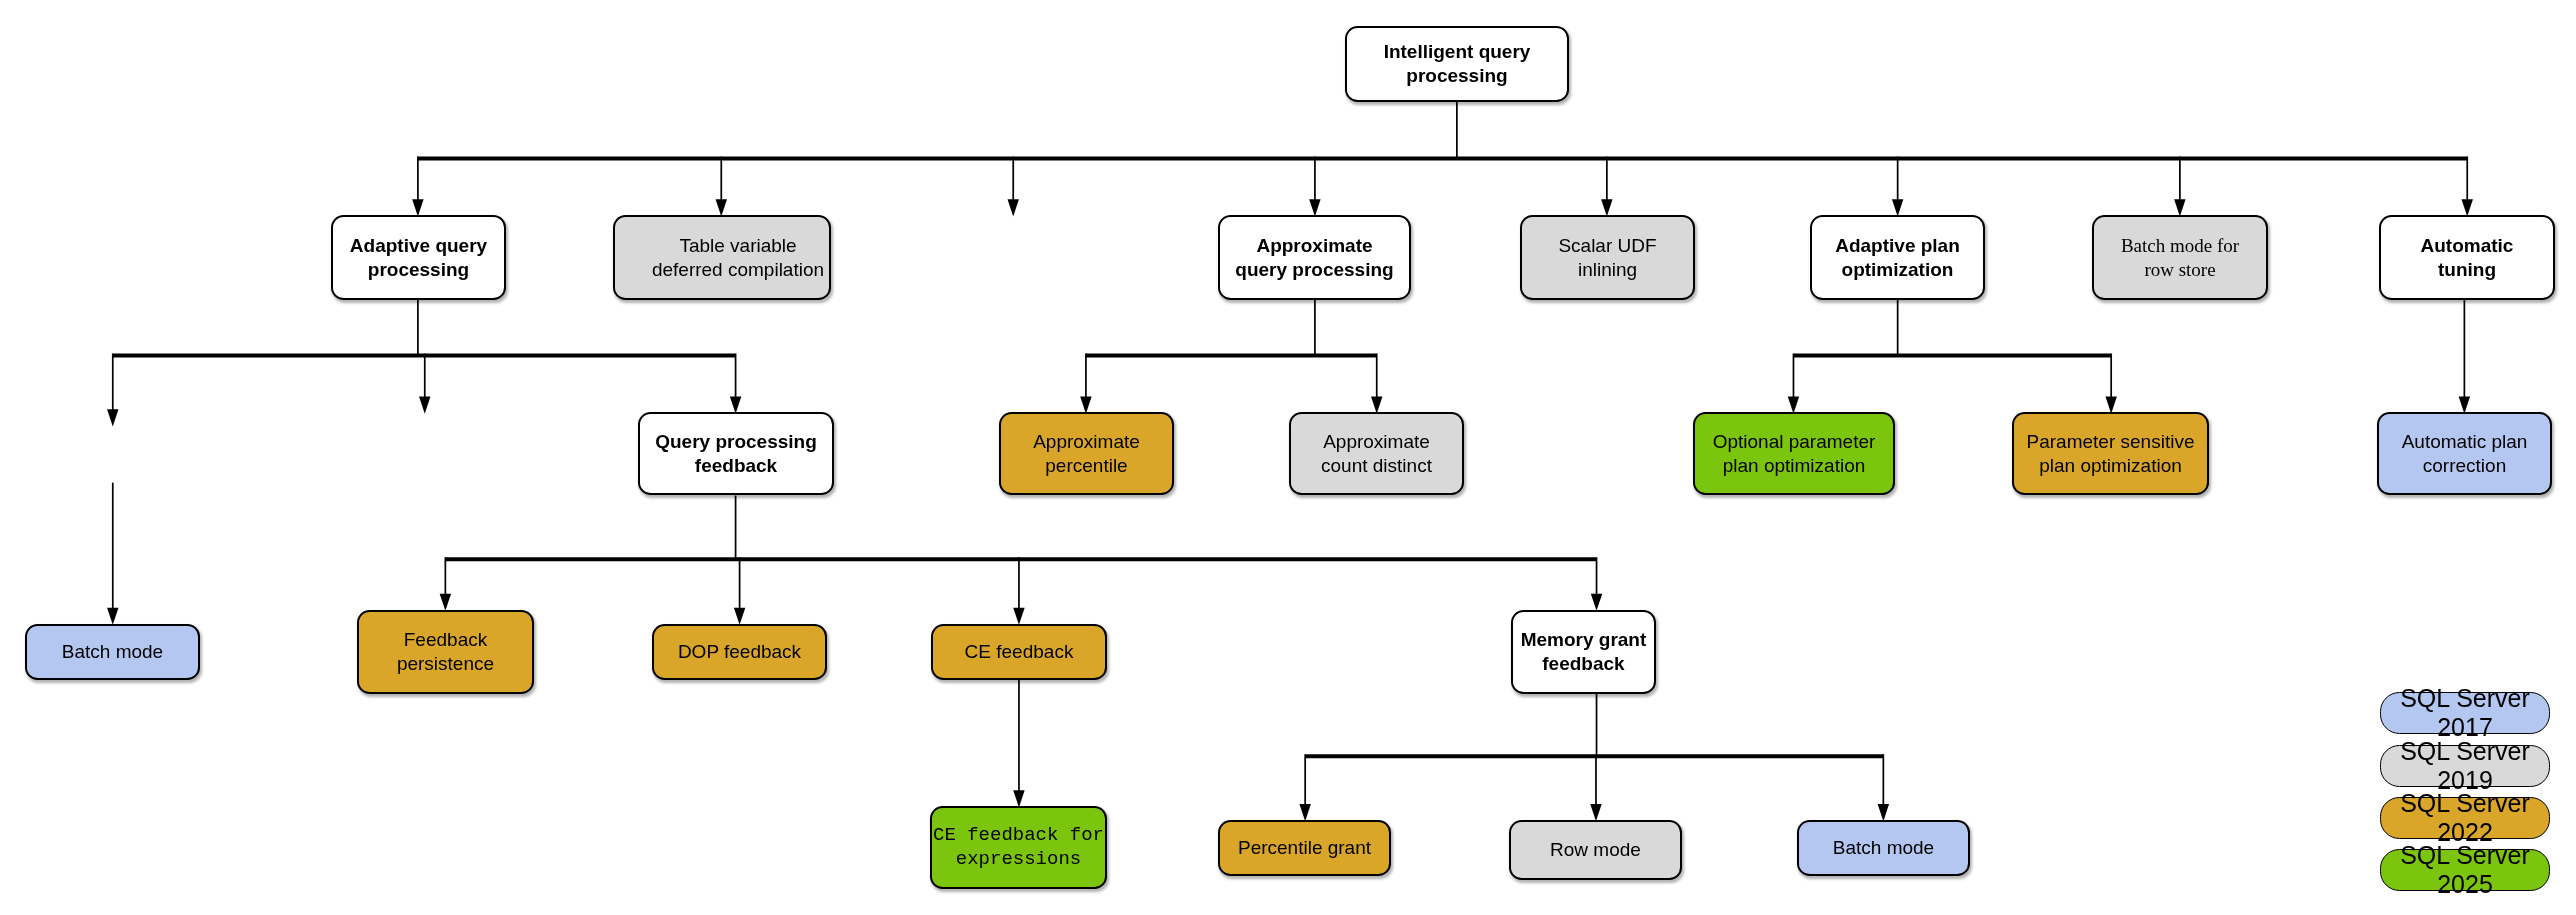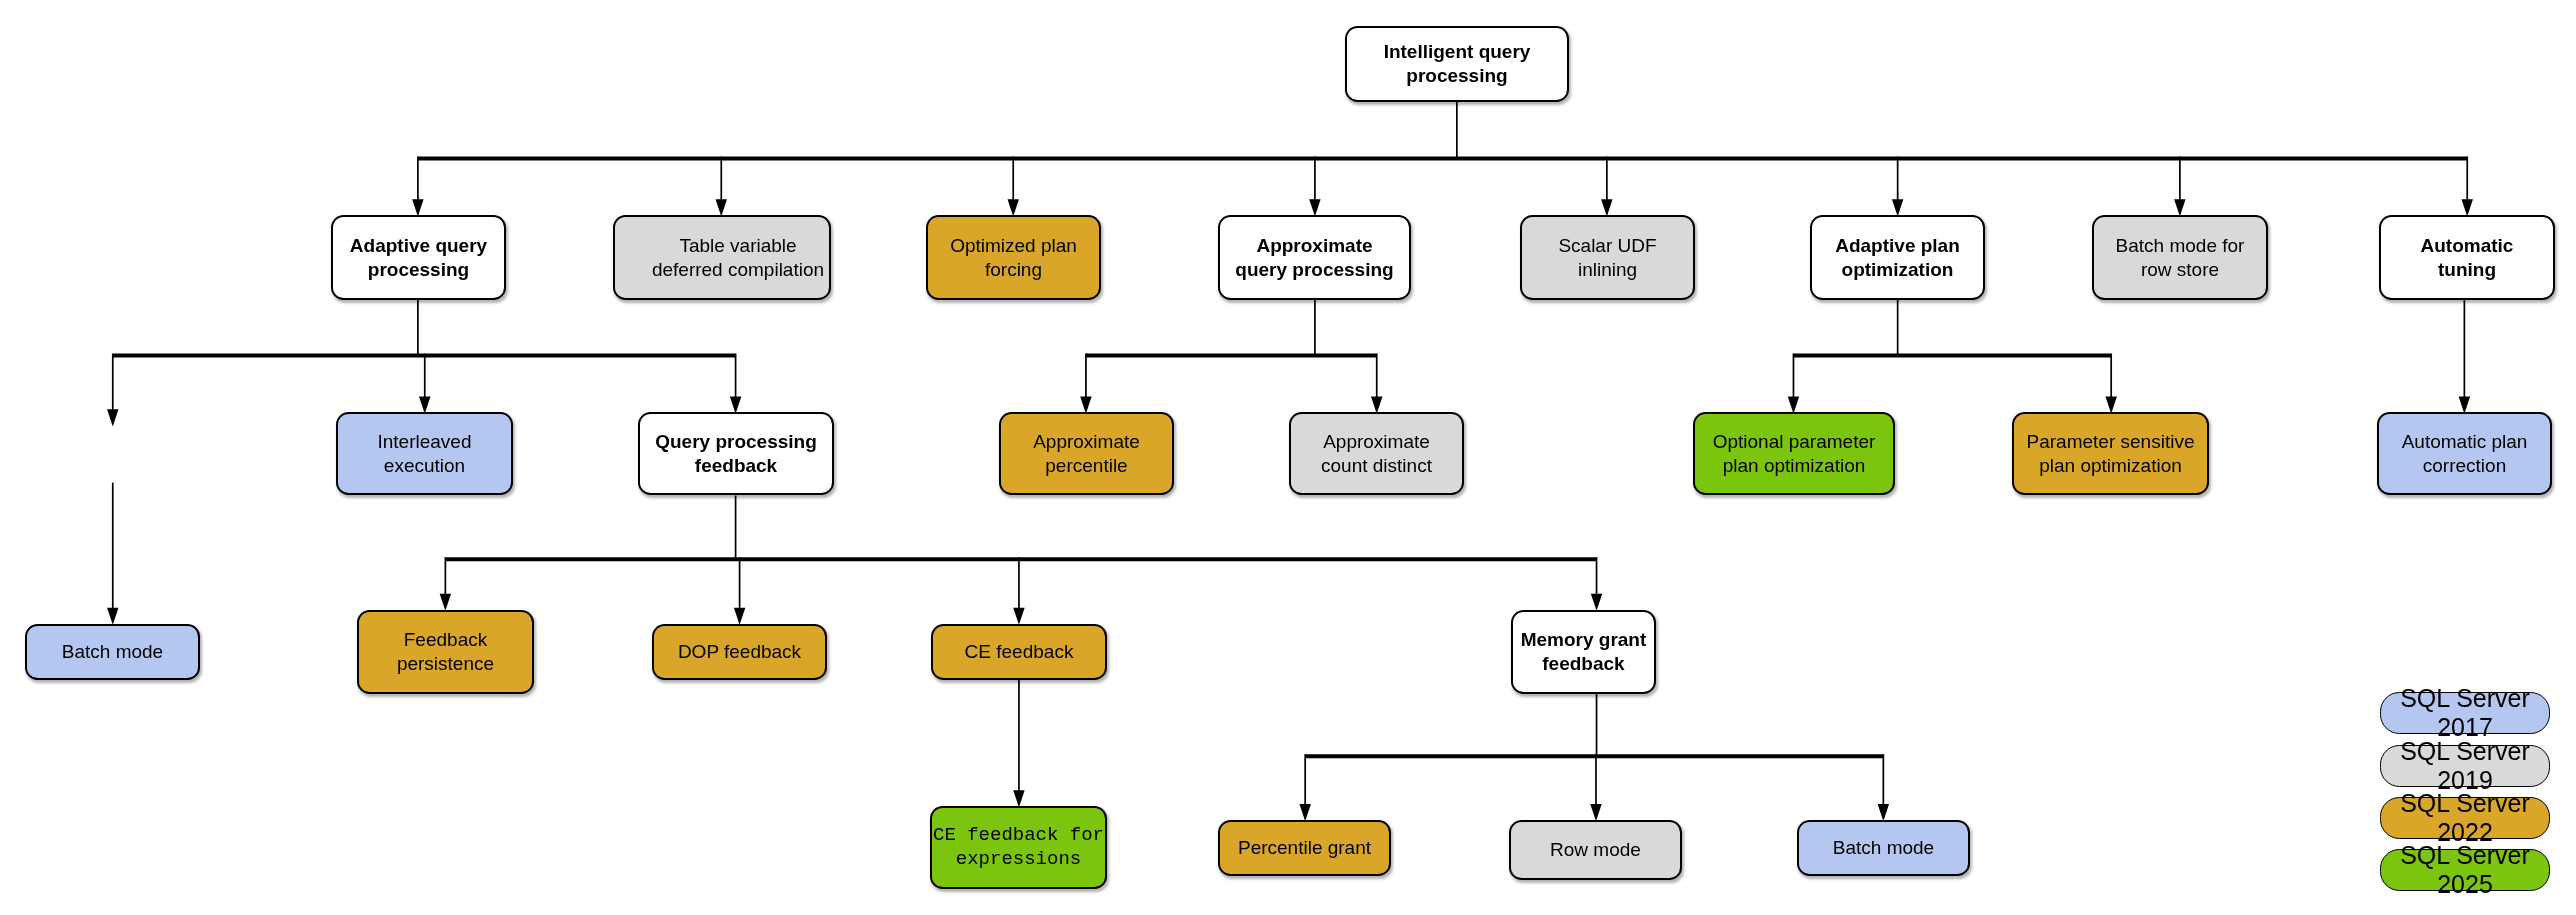--- a/index.html
+++ b/index.html
@@ -120,8 +120,6 @@
 processing</div>
     <div class="node" style="left: 613px; top: 215px; width: 218px; height: 85px; background: rgb(217, 217, 217); padding-left: 32px;">Table variable
 deferred compilation</div>
-    <div class="node" style="left: 926px; top: 215px; width: 175px; height: 85px; background: rgb(217, 166, 42);">Optimized plan
-forcing</div>
     <div class="node bold" style="left: 1218px; top: 215px; width: 193px; height: 85px; background: rgb(255, 255, 255);">Approximate
 query processing</div>
     <div class="node" style="left: 1520px; top: 215px; width: 175px; height: 85px; background: rgb(217, 217, 217);">Scalar UDF

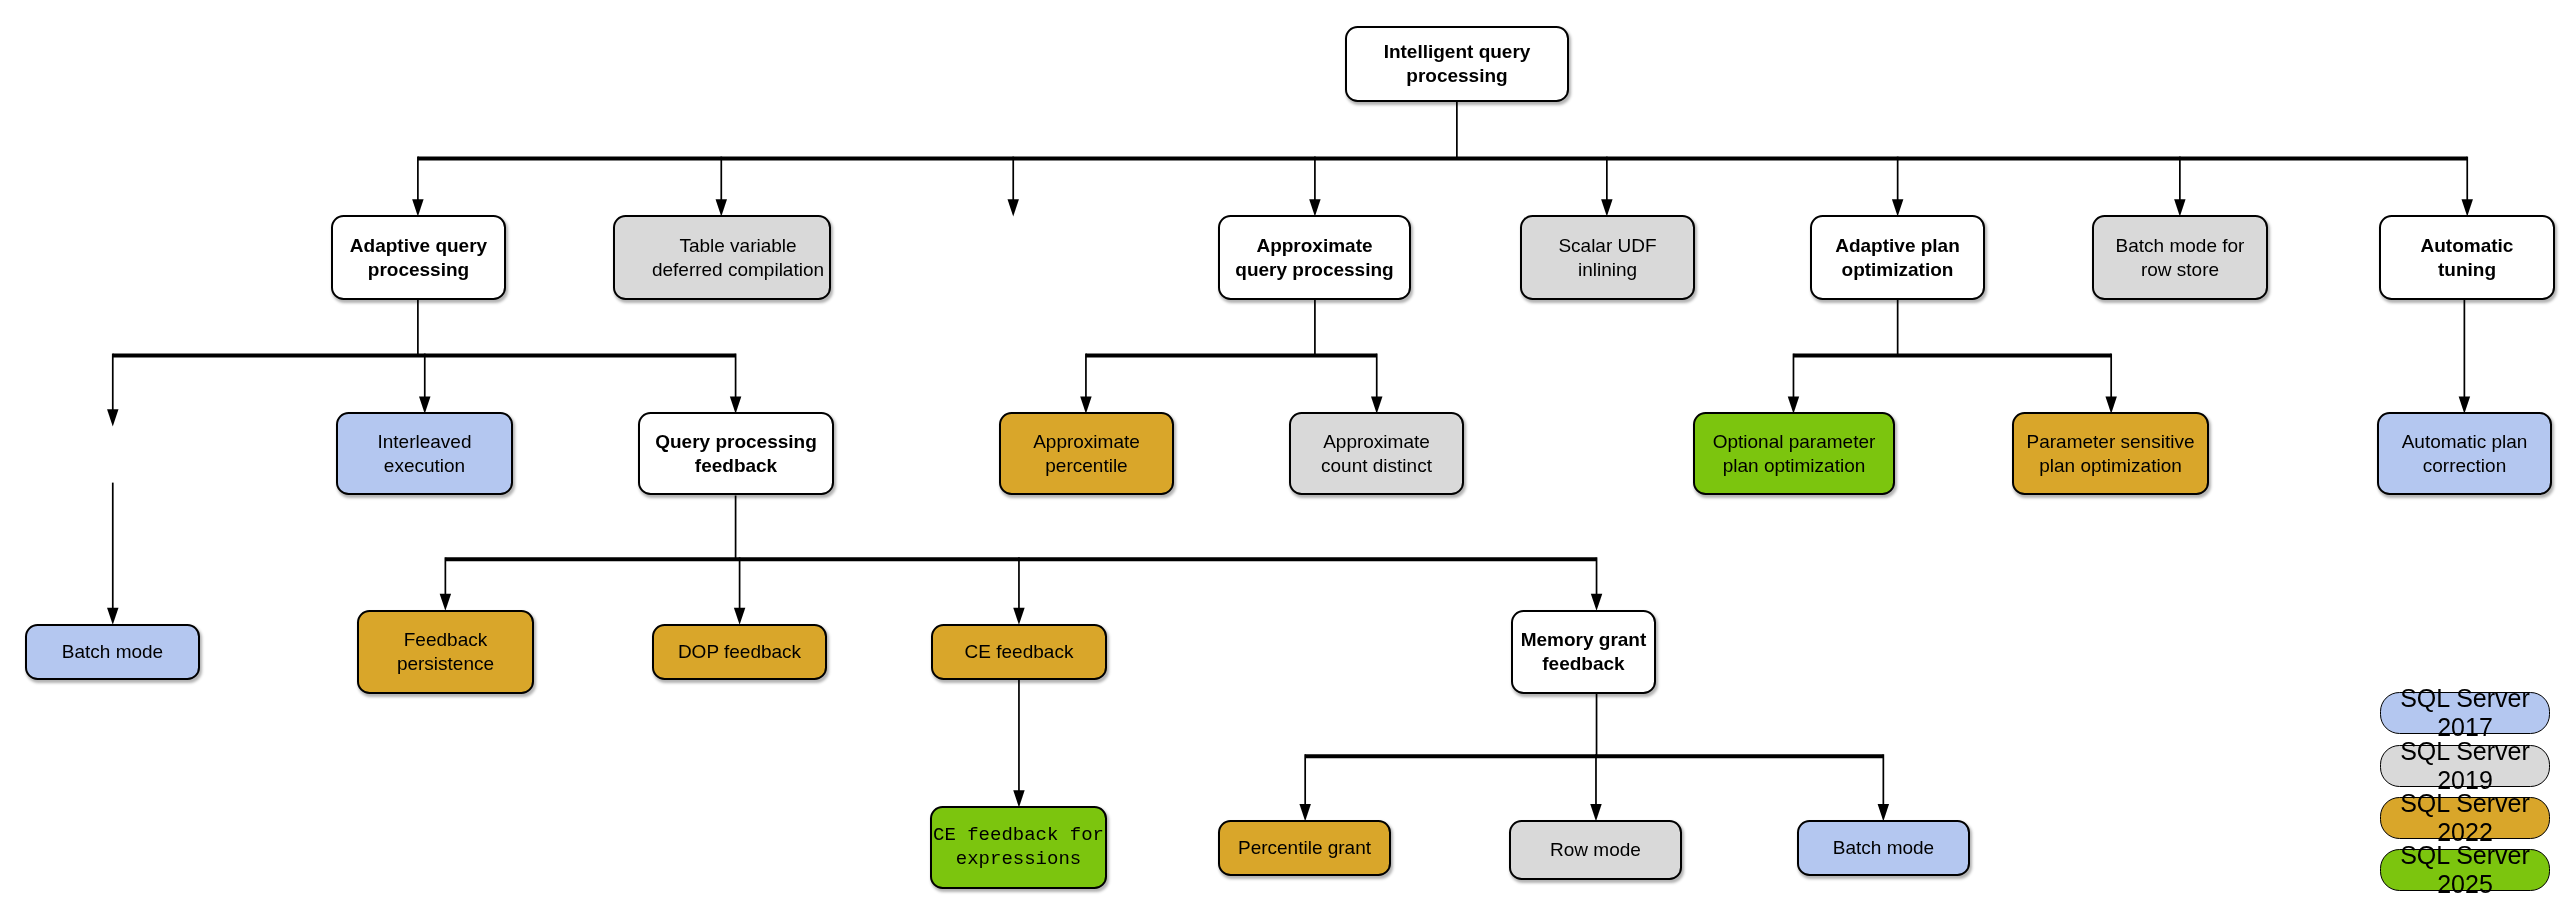--- a/index.html
+++ b/index.html
@@ -126,7 +126,7 @@
 inlining</div>
     <div class="node bold" style="left: 1810px; top: 215px; width: 175px; height: 85px; background: rgb(255, 255, 255);">Adaptive plan
 optimization</div>
-    <div class="node" style="left: 2092px; top: 215px; width: 176px; height: 85px; background: rgb(217, 217, 217);">Batch mode for
+    <div class="node" style="left: 2092px; top: 215px; width: 176px; height: 85px; background: rgb(217, 217, 217); font-family: Liberation Serif, serif;">Batch mode for
 row store</div>
     <div class="node bold" style="left: 2379px; top: 215px; width: 176px; height: 85px; background: rgb(255, 255, 255);">Automatic
 tuning</div>

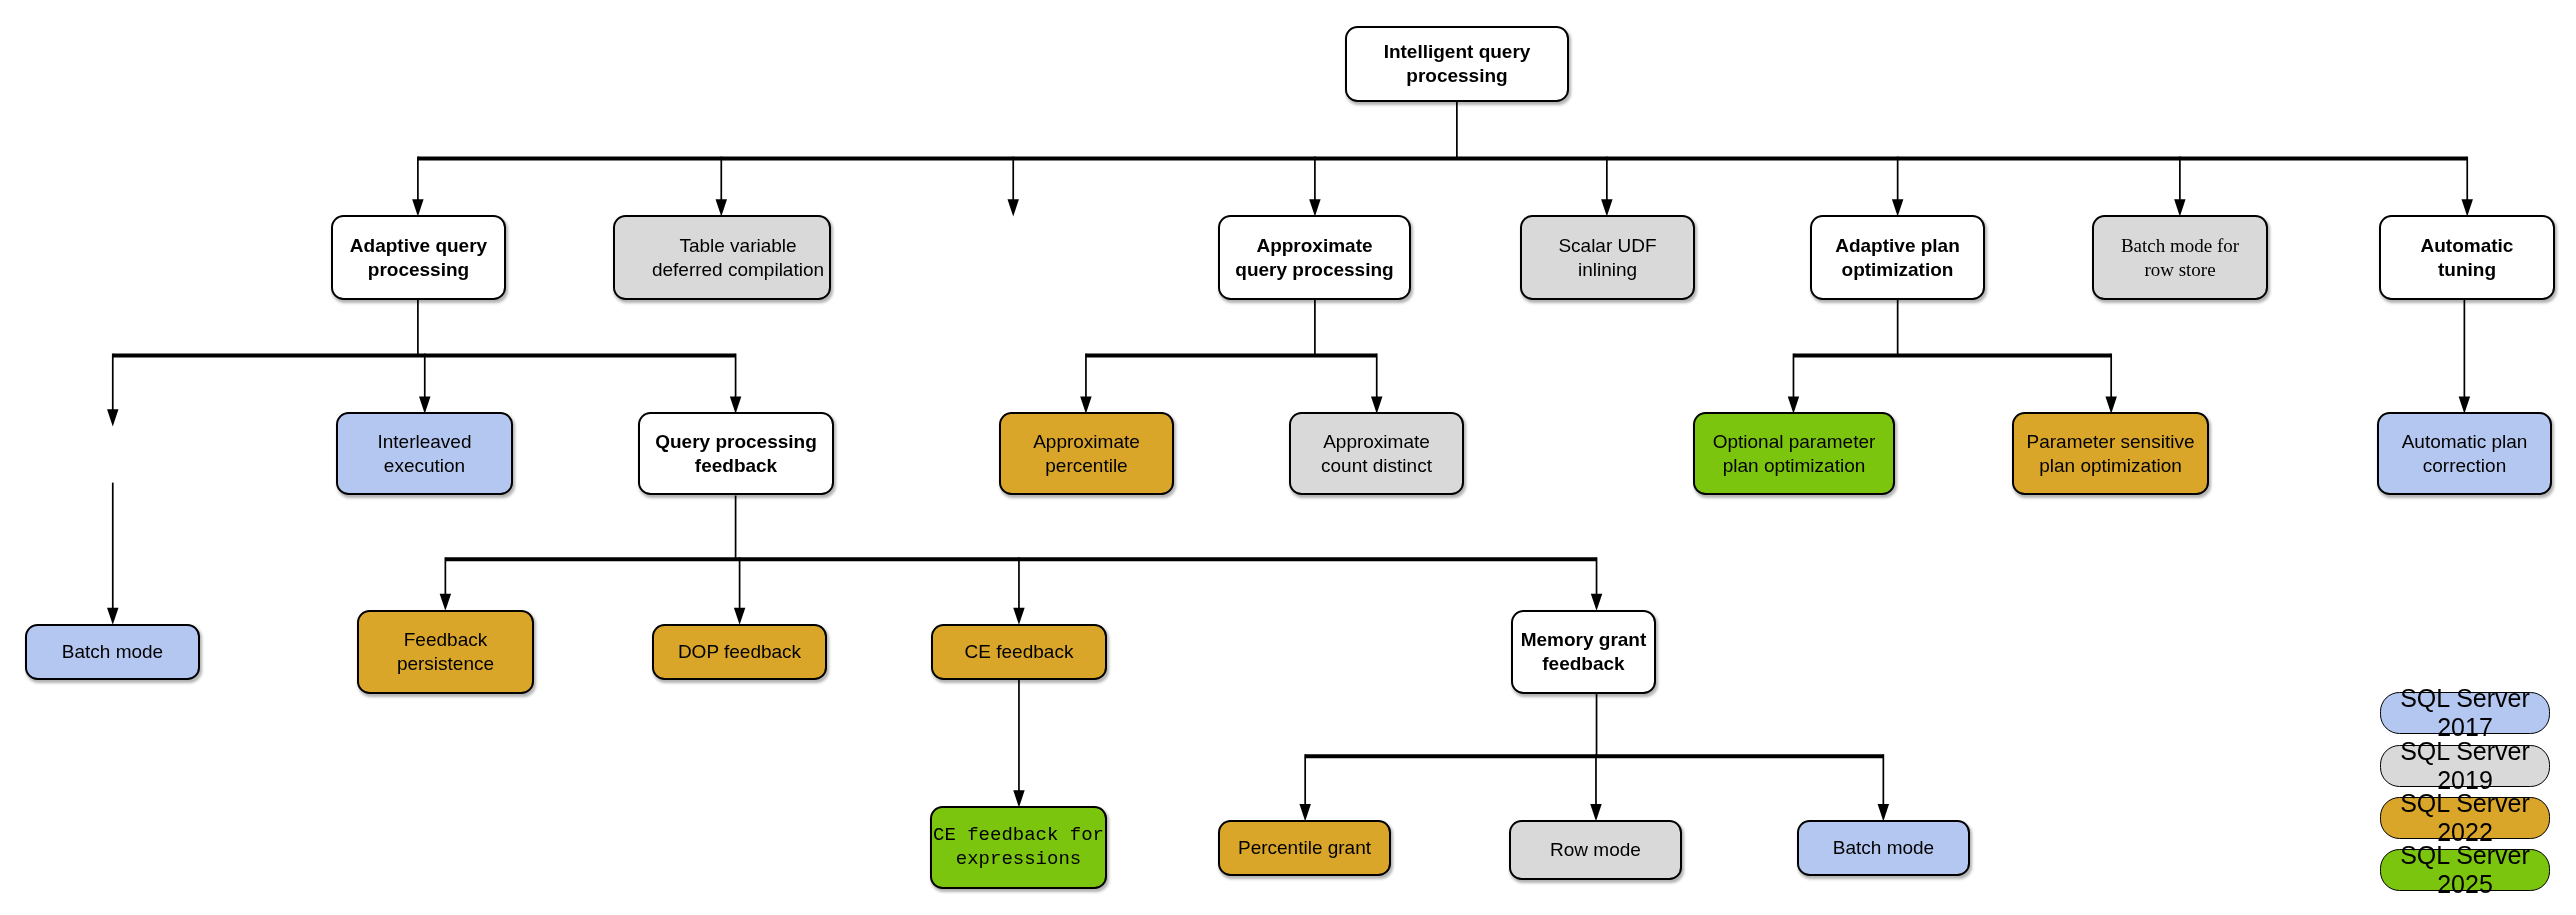--- a/index.html
+++ b/index.html
@@ -130,8 +130,6 @@
 row store</div>
     <div class="node bold" style="left: 2379px; top: 215px; width: 176px; height: 85px; background: rgb(255, 255, 255);">Automatic
 tuning</div>
-    <div class="node" style="left: 336px; top: 412px; width: 177px; height: 83px; background: rgb(180, 199, 240);">Interleaved
-execution</div>
     <div class="node bold" style="left: 638px; top: 412px; width: 196px; height: 83px; background: rgb(255, 255, 255);">Query processing
 feedback</div>
     <div class="node" style="left: 999px; top: 412px; width: 175px; height: 83px; background: rgb(217, 166, 42);">Approximate

